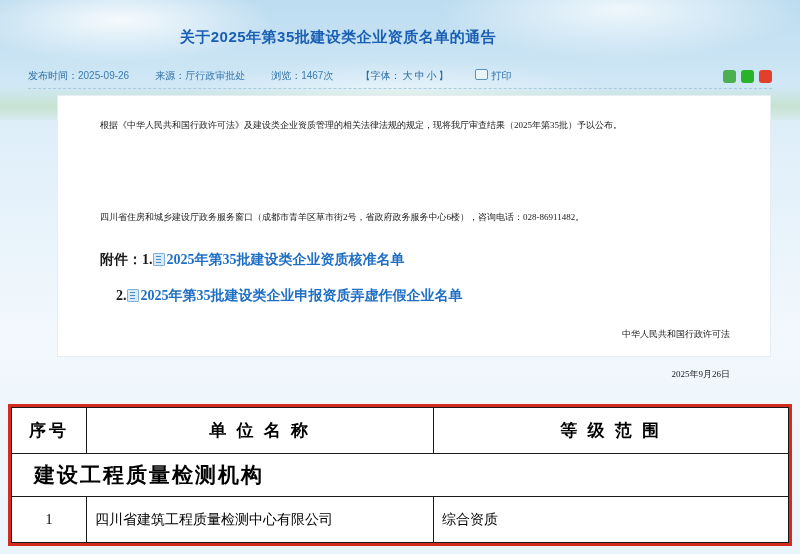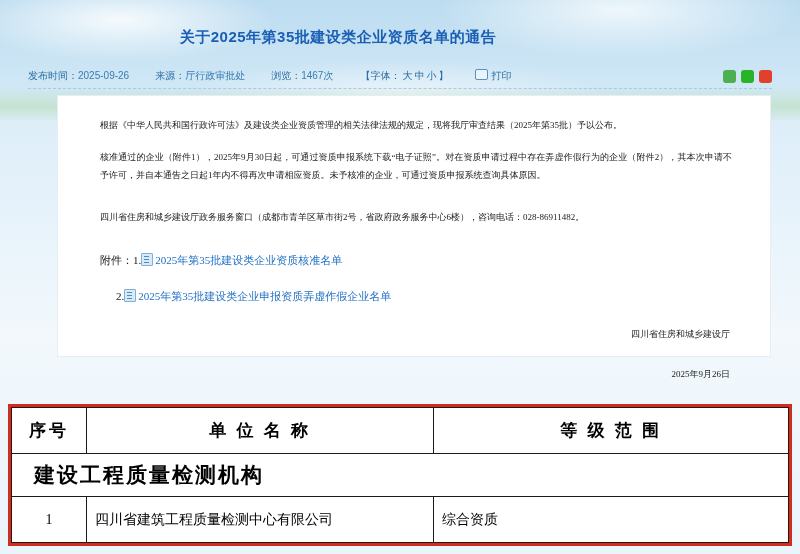--- a/index.html
+++ b/index.html
@@ -240,7 +240,6 @@
 
   <div class="paper">
     <div class="para p1">根据《中华人民共和国行政许可法》及建设类企业资质管理的相关法律法规的规定，现将我厅审查结果（2025年第35批）予以公布。</div>
-    <div class="para p2">核准通过的企业（附件1），2025年9月30日起，可通过资质申报系统下载“电子证照”。对在资质申请过程中存在弄虚作假行为的企业（附件2），其本次申请不予许可，并自本通告之日起1年内不得再次申请相应资质。未予核准的企业，可通过资质申报系统查询具体原因。</div>
     <div class="para p3">四川省住房和城乡建设厅政务服务窗口（成都市青羊区草市街2号，省政府政务服务中心6楼），咨询电话：028-86911482。</div>
 
     <div class="attach a1">

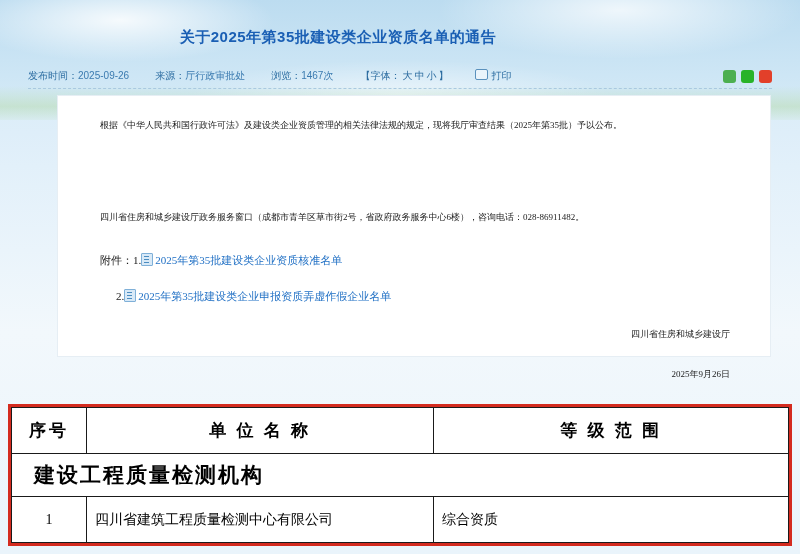--- a/index.html
+++ b/index.html
@@ -112,10 +112,11 @@
   .p3 { left: 42px; top: 112px; width: 632px; }
   .attach {
     position: absolute;
-    font-size: 11px;
+    font-size: 14px;
     line-height: 16px;
     color: #1b1b1b;
     font-family: "Liberation Serif", serif;
+    font-weight: bold;
   }
   .a1 { left: 42px; top: 156px; }
   .a2 { left: 58px; top: 192px; }

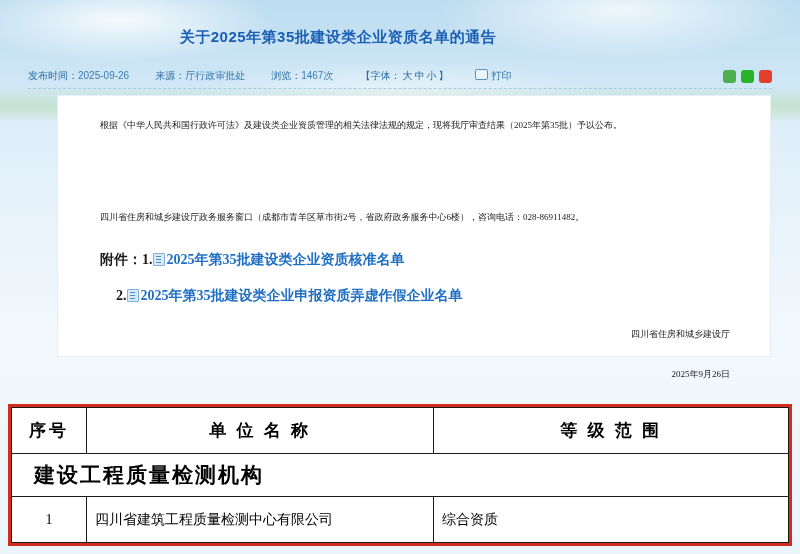--- a/index.html
+++ b/index.html
@@ -250,7 +250,7 @@
       <span>2.</span><span class="att-icon"></span><a href="#" class="att-link">2025年第35批建设类企业申报资质弄虚作假企业名单</a>
     </div>
 
-    <div class="signer">四川省住房和城乡建设厅</div>
+    <div class="signer">中华人民共和国行政许可法</div>
     <div class="sign-date">2025年9月26日</div>
   </div>
 

